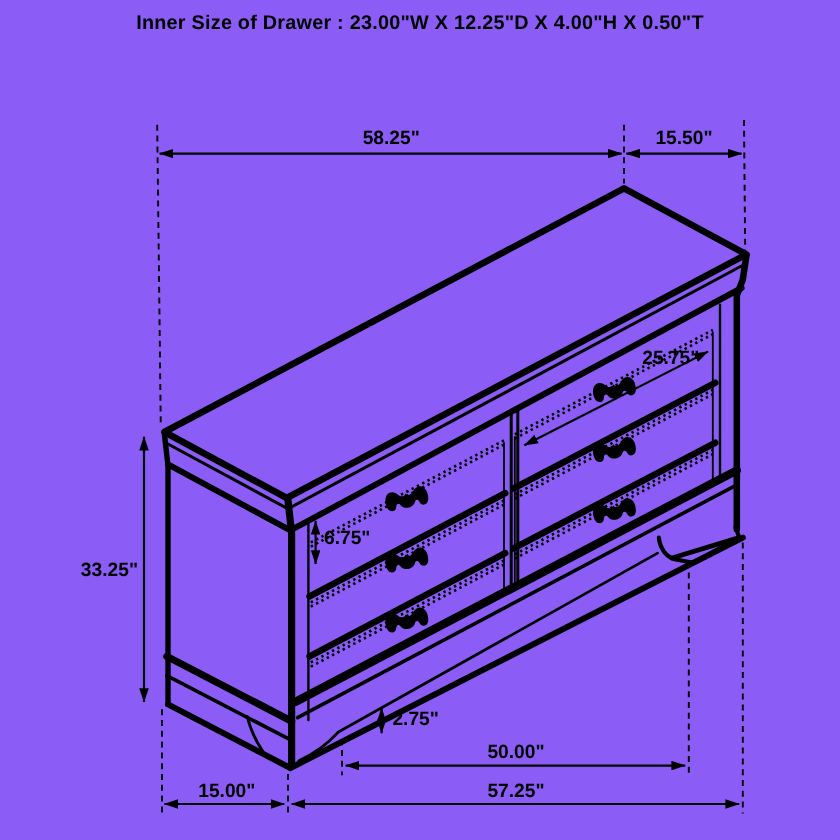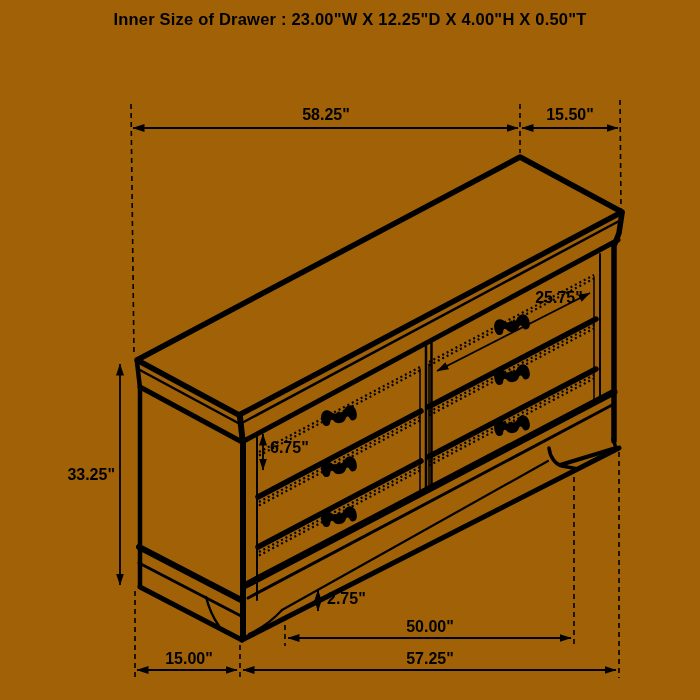--- a/index.html
+++ b/index.html
@@ -3,7 +3,7 @@
 <meta charset="utf-8">
 <style>
   html,body{margin:0;padding:0;background:#ffffff;}
-  .stage{position:relative;width:700px;height:700px;background:#a16207;overflow:hidden;
+  .stage{position:relative;width:700px;height:700px;background:#8b5cf6;overflow:hidden;
          font-family:"Liberation Sans",sans-serif;}
   .title{position:absolute;top:10px;left:0;width:700px;text-align:center;
          font-size:16.5px;font-weight:bold;color:#000;letter-spacing:0.2px;}

